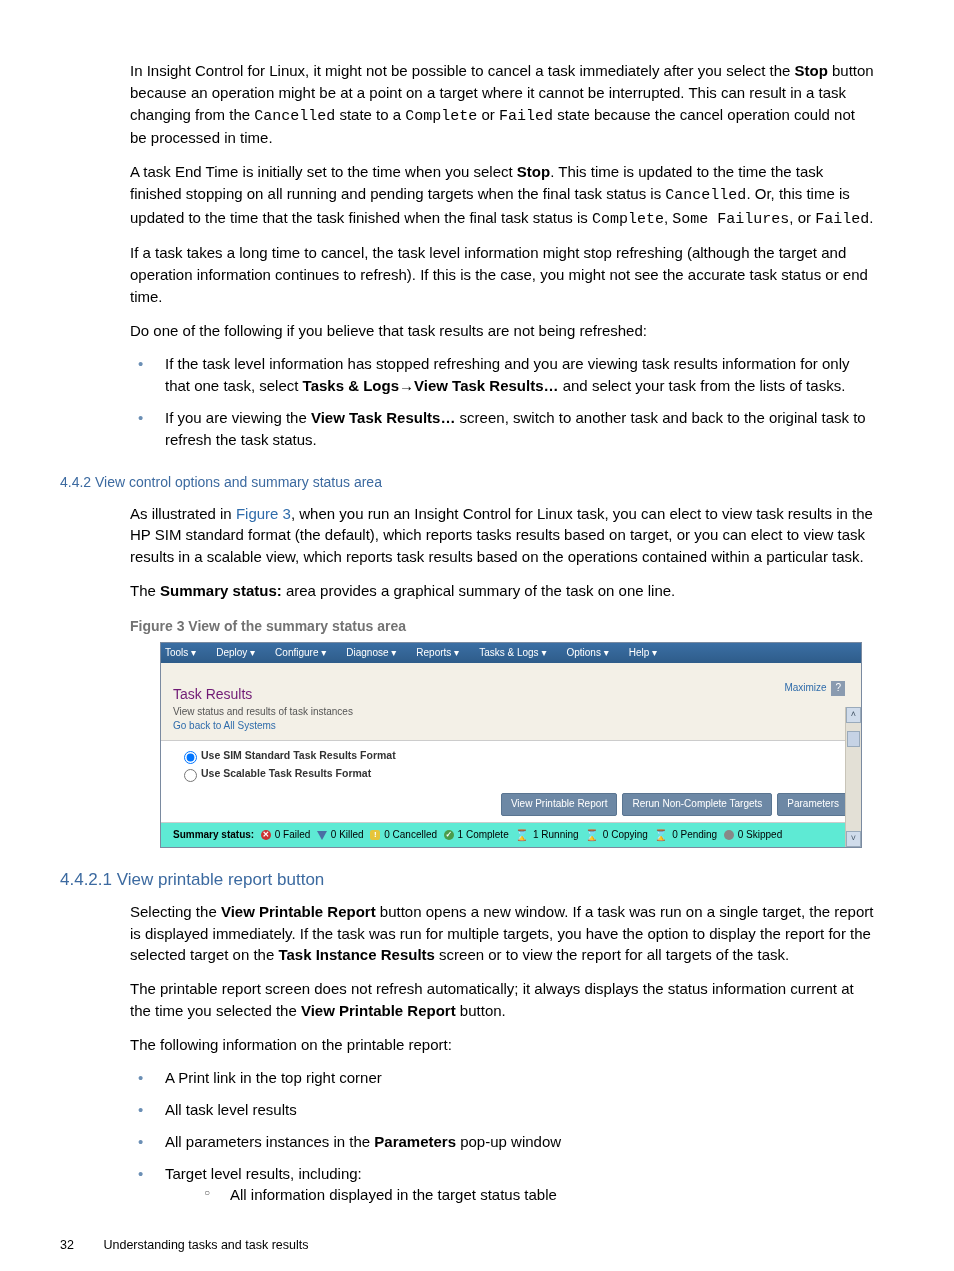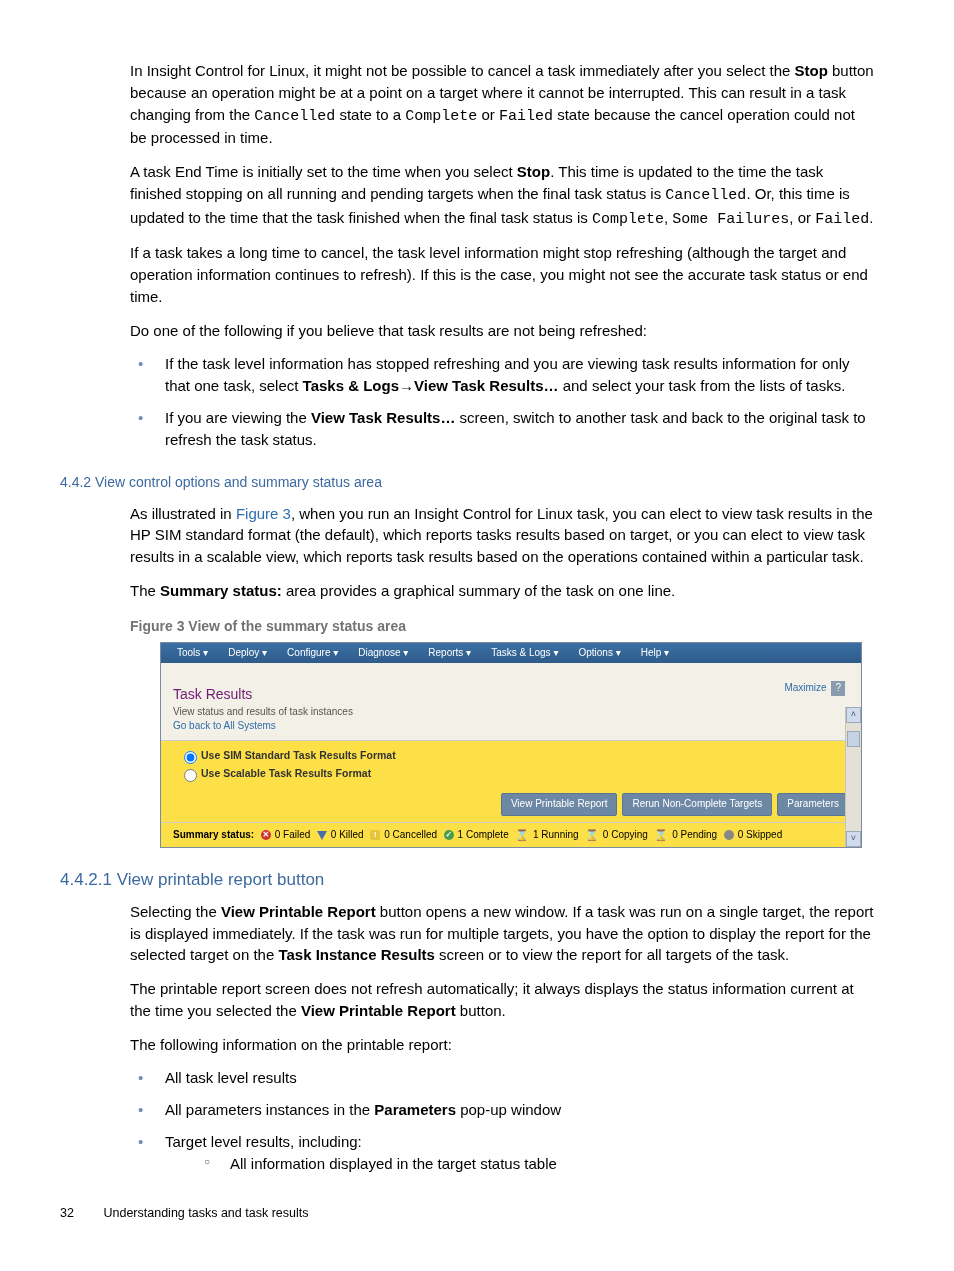--- a/index.html
+++ b/index.html
@@ -31,7 +31,7 @@
 
   
   .screenshot { margin: 0 0 0 100px; width: 700px; border: 1px solid #7a8aa0; font-size: 10px; font-family: Arial, sans-serif; }
-  .ss-menubar { background: linear-gradient(#3b6fa4, #2e5c8a); color: #fff; padding: 3px 16px; display: flex; gap: 20px; }
+  .ss-menubar { background: linear-gradient(#3b6fa4, #2e5c8a); color: #fff; padding: 3px 4px; display: flex; gap: 20px; }
   .ss-menubar span { white-space: nowrap; }
   .ss-body { background: #f3f0e7; padding: 5px 0 0 0; position: relative; }
   .ss-title { font-size: 14px; font-weight: normal; color: #701a75; padding: 0 12px; margin-top: 16px; }

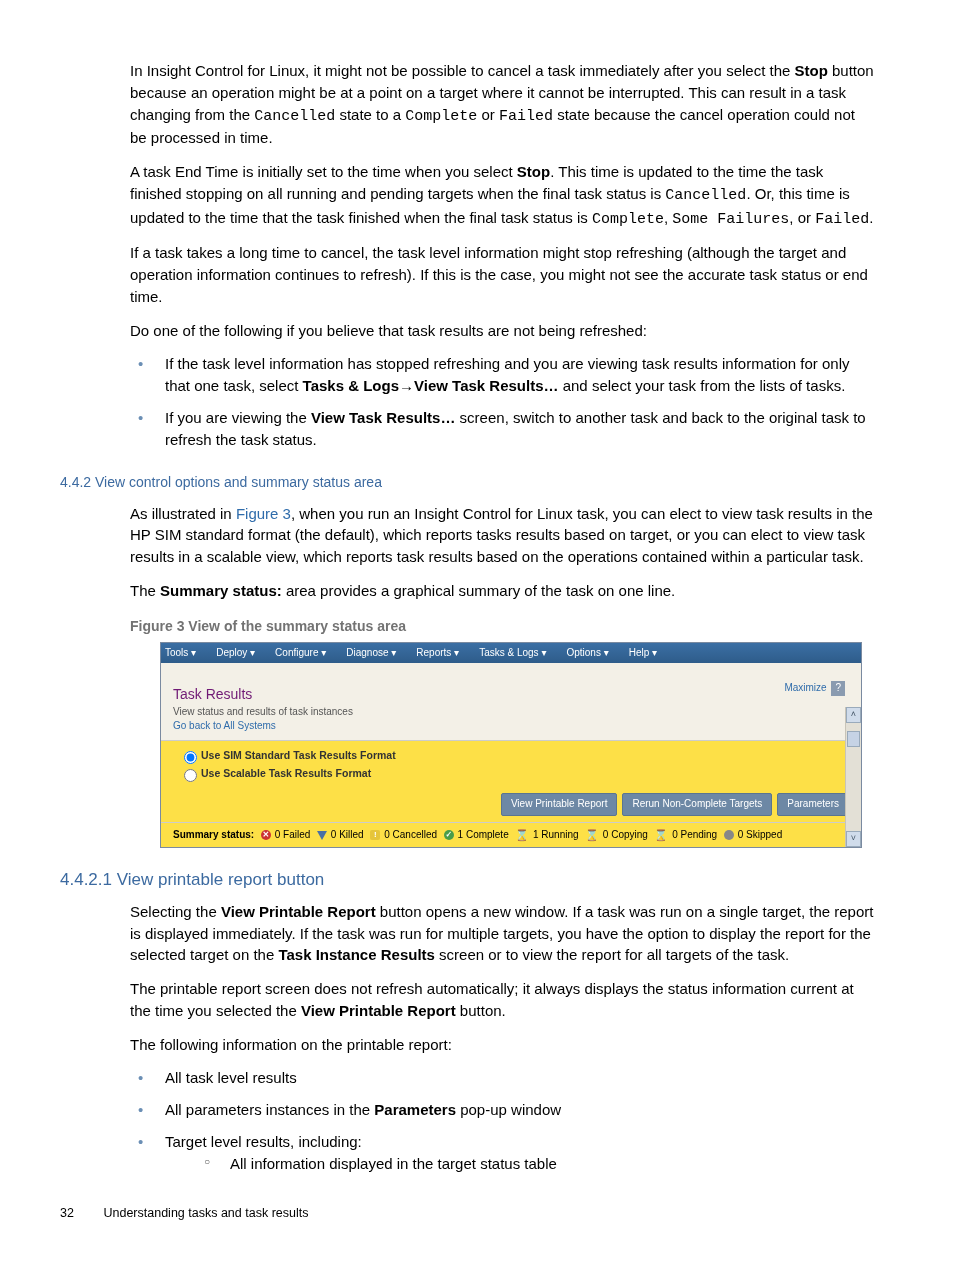--- a/index.html
+++ b/index.html
@@ -39,7 +39,7 @@
   .ss-goback { font-size: 10px; color: #2f6cab; padding: 0 12px 6px 12px; }
   .ss-maxbox { position: absolute; right: 16px; top: 18px; font-size: 10px; color: #2f6cab; }
   .ss-maxbox .qmark { display: inline-block; background: #8a9bb0; color: #fff; padding: 0 4px; margin-left: 2px; }
-  .ss-panel { background: #fde047; margin: 0; padding: 7px 12px 6px 12px; border-top: 1px solid #ccc; border-bottom: 1px solid #ccc; position: relative; min-height: 68px; }
+  .ss-panel { background: #ffffff; margin: 0; padding: 7px 12px 6px 12px; border-top: 1px solid #ccc; border-bottom: 1px solid #ccc; position: relative; min-height: 68px; }
   .ss-radio { font-size: 10.5px; font-weight: bold; color: #333; margin-bottom: 2px; margin-left: 6px; }
   .ss-radio input { margin-right: 4px; vertical-align: middle; }
   .ss-buttonrow { position: absolute; right: 12px; bottom: 6px; display: flex; gap: 5px; }

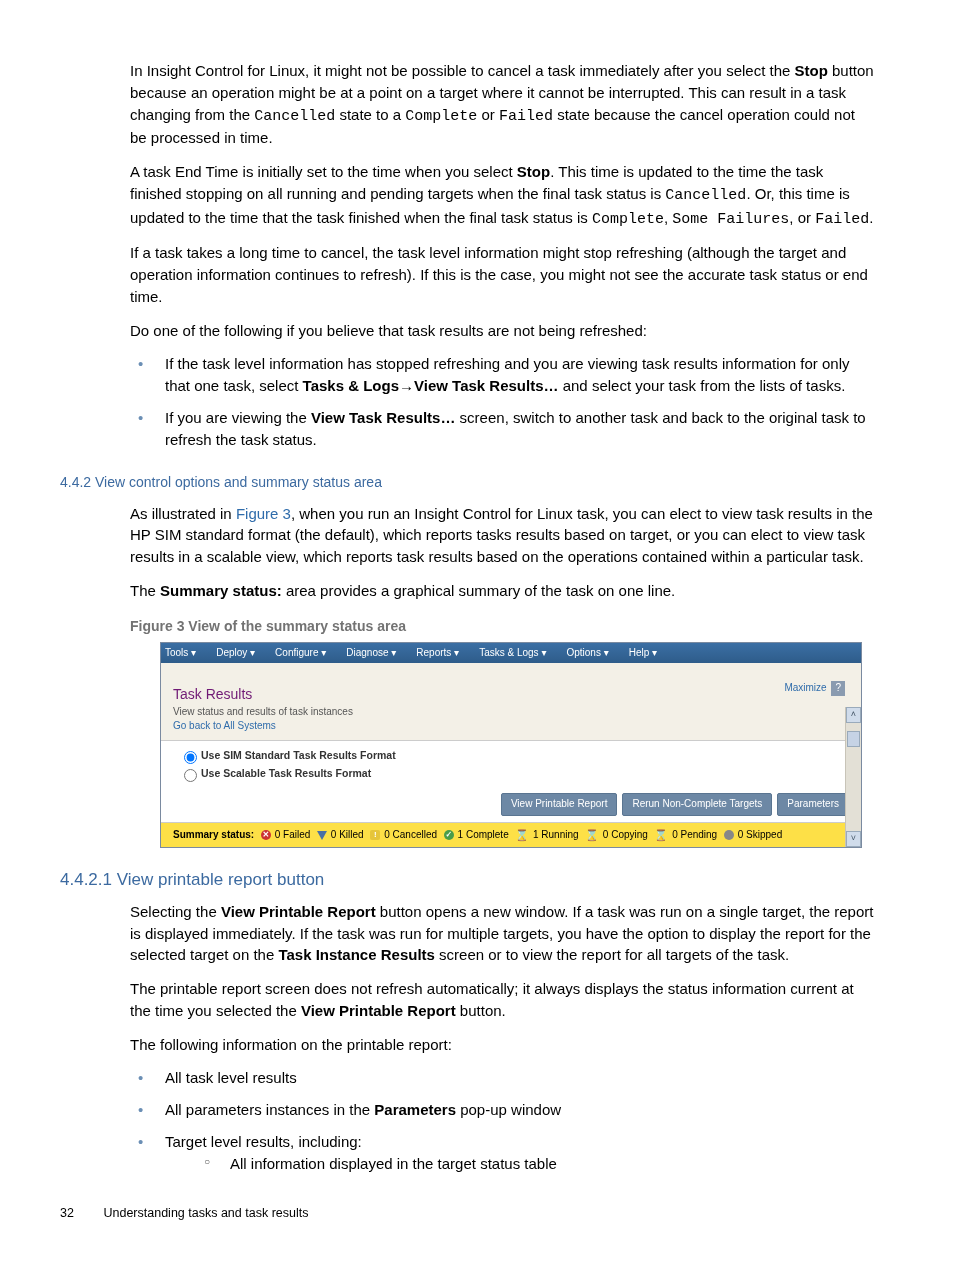--- a/index.html
+++ b/index.html
@@ -44,7 +44,7 @@
   .ss-radio input { margin-right: 4px; vertical-align: middle; }
   .ss-buttonrow { position: absolute; right: 12px; bottom: 6px; display: flex; gap: 5px; }
   .ss-btn { background: #6d88a5; color: #fff; font-size: 10px; padding: 3px 9px; border: 1px solid #5a7591; border-radius: 2px; }
-  .ss-summary { background: #fde047; padding: 5px 12px; font-size: 10px; }
+  .ss-summary { background: #5eead4; padding: 5px 12px; font-size: 10px; }
   .ss-summary .lbl { font-weight: bold; }
   .ss-scrollbar { position: absolute; right: 0; top: 44px; bottom: 0; width: 15px; background: #e3e0d6; border-left: 1px solid #c8c4b8; }
   .ss-scroll-btn { height: 14px; background: #d0dceb; border: 1px solid #9ab; margin: 0; text-align: center; font-size: 9px; color: #456; line-height: 12px; }

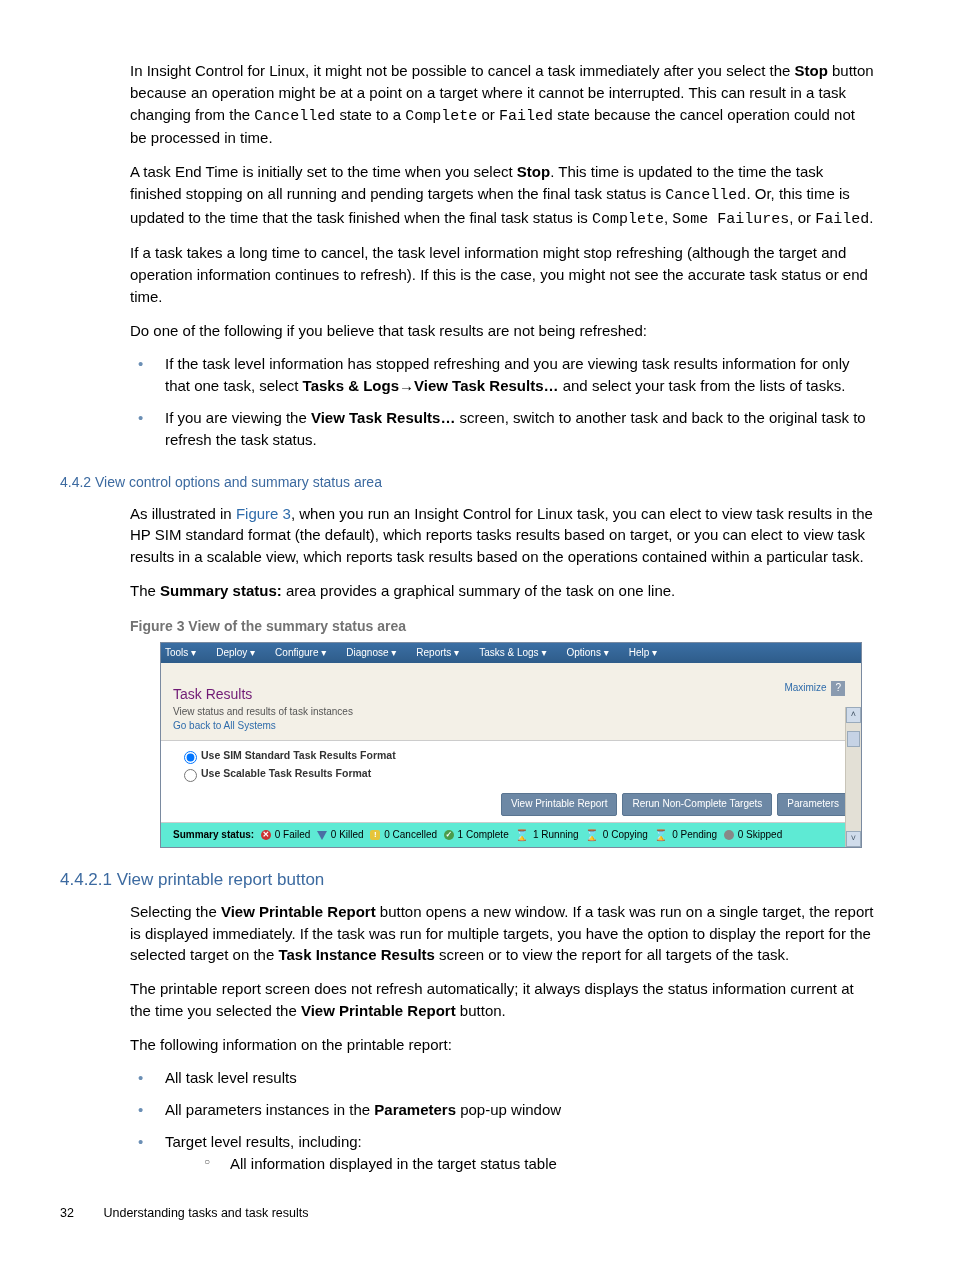--- a/index.html
+++ b/index.html
@@ -156,6 +156,7 @@
 <p class="body-text indent">The following information on the printable report:</p>
 
 <ul class="bullets">
+  <li>A Print link in the top right corner</li>
   <li>All task level results</li>
   <li>
     <span>All parameters instances in the </span><span class="bold">Parameters</span><span> pop-up window</span>

